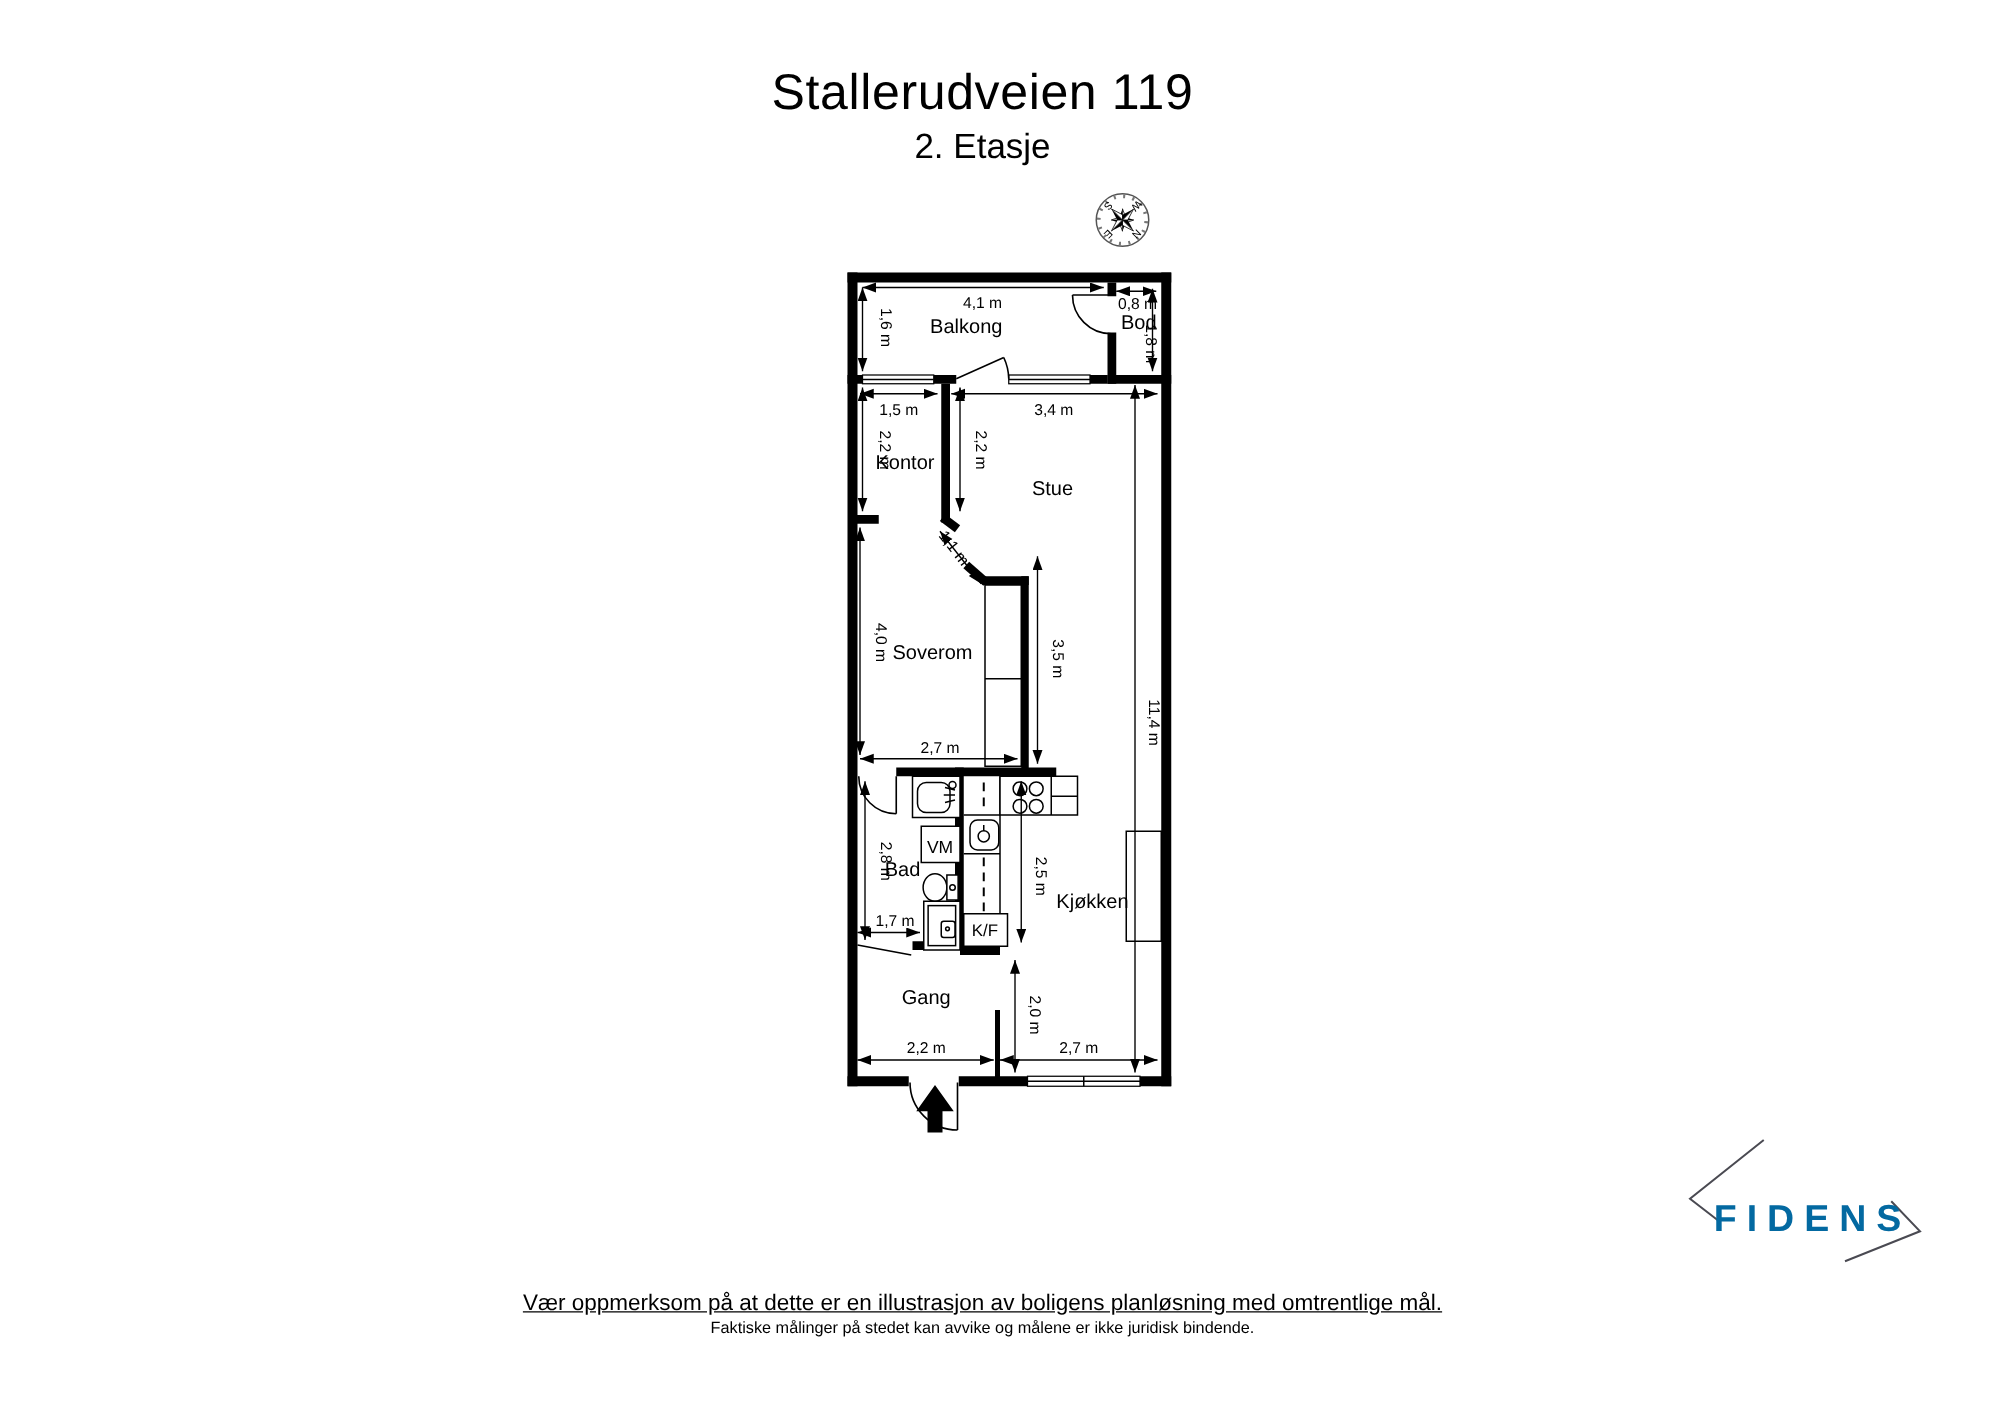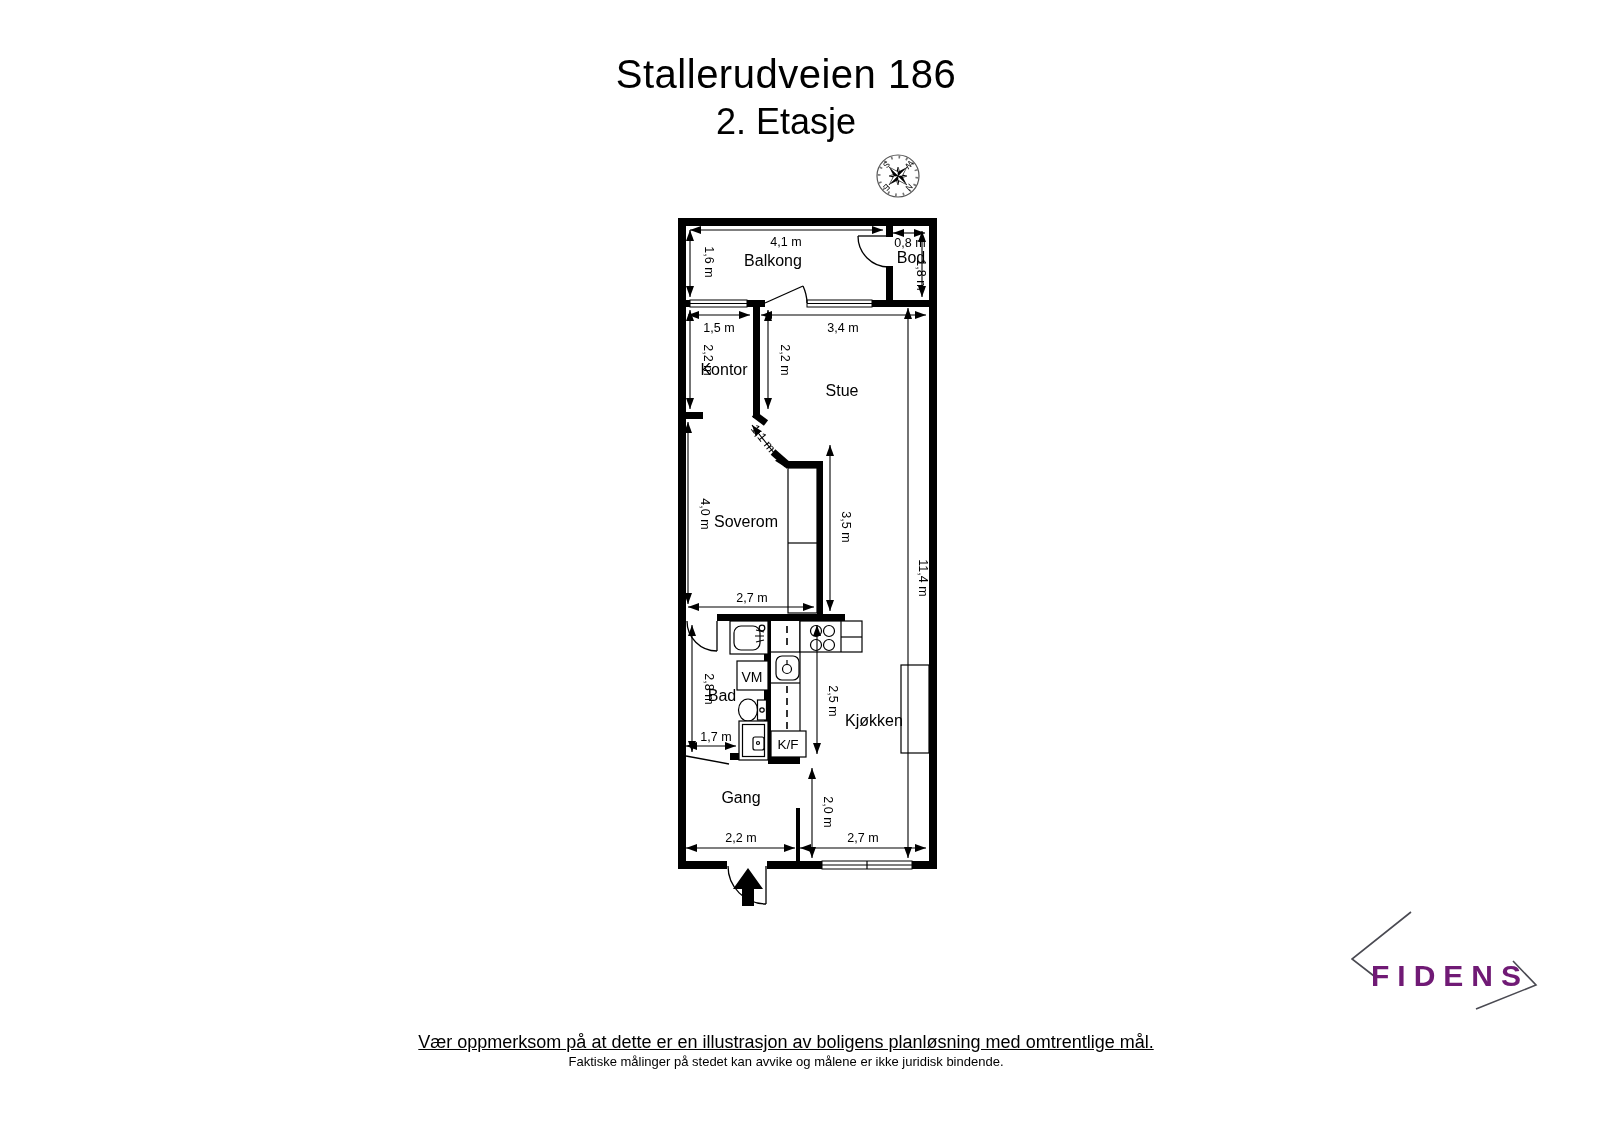--- a/index.html
+++ b/index.html
@@ -252,7 +252,7 @@
   </g>
 </svg>
 
-<div id="title" class="center-text">Stallerudveien 186</div>
+<div id="title" class="center-text">Stallerudveien 119</div>
 <div id="subtitle" class="center-text">2. Etasje</div>
 
 <div id="logo-text">FIDENS</div>

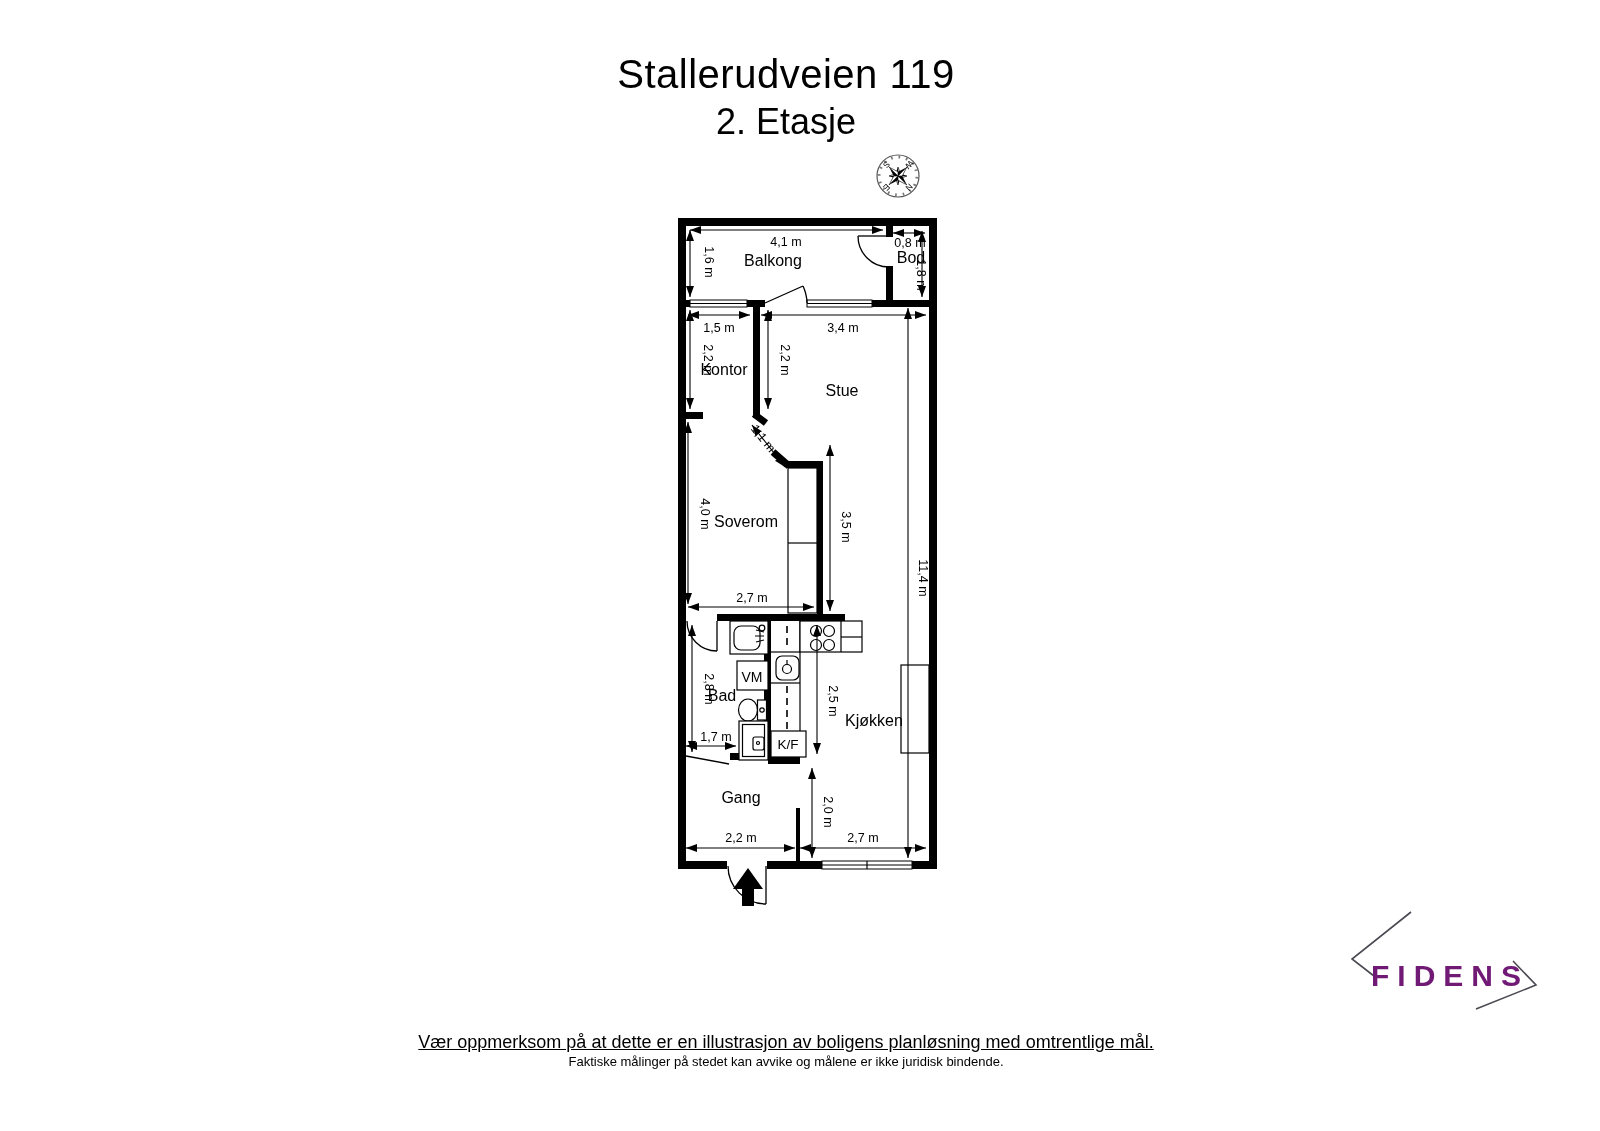--- a/index.html
+++ b/index.html
@@ -7,7 +7,7 @@
        font-family:"Liberation Sans", sans-serif;color:#000;}
   .center-text{position:absolute;left:0;width:1572px;text-align:center;}
   #title{top:52px;font-size:40px;letter-spacing:0.5px;}
-  #subtitle{top:101px;font-size:36px;}
+  #subtitle{top:101px;font-size:28px;}
   #footer1{top:1032px;font-size:18px;text-decoration:underline;}
   #footer2{top:1054px;font-size:13px;}
   #logo-text{position:absolute;left:1371px;top:959px;font-size:30px;font-weight:bold;

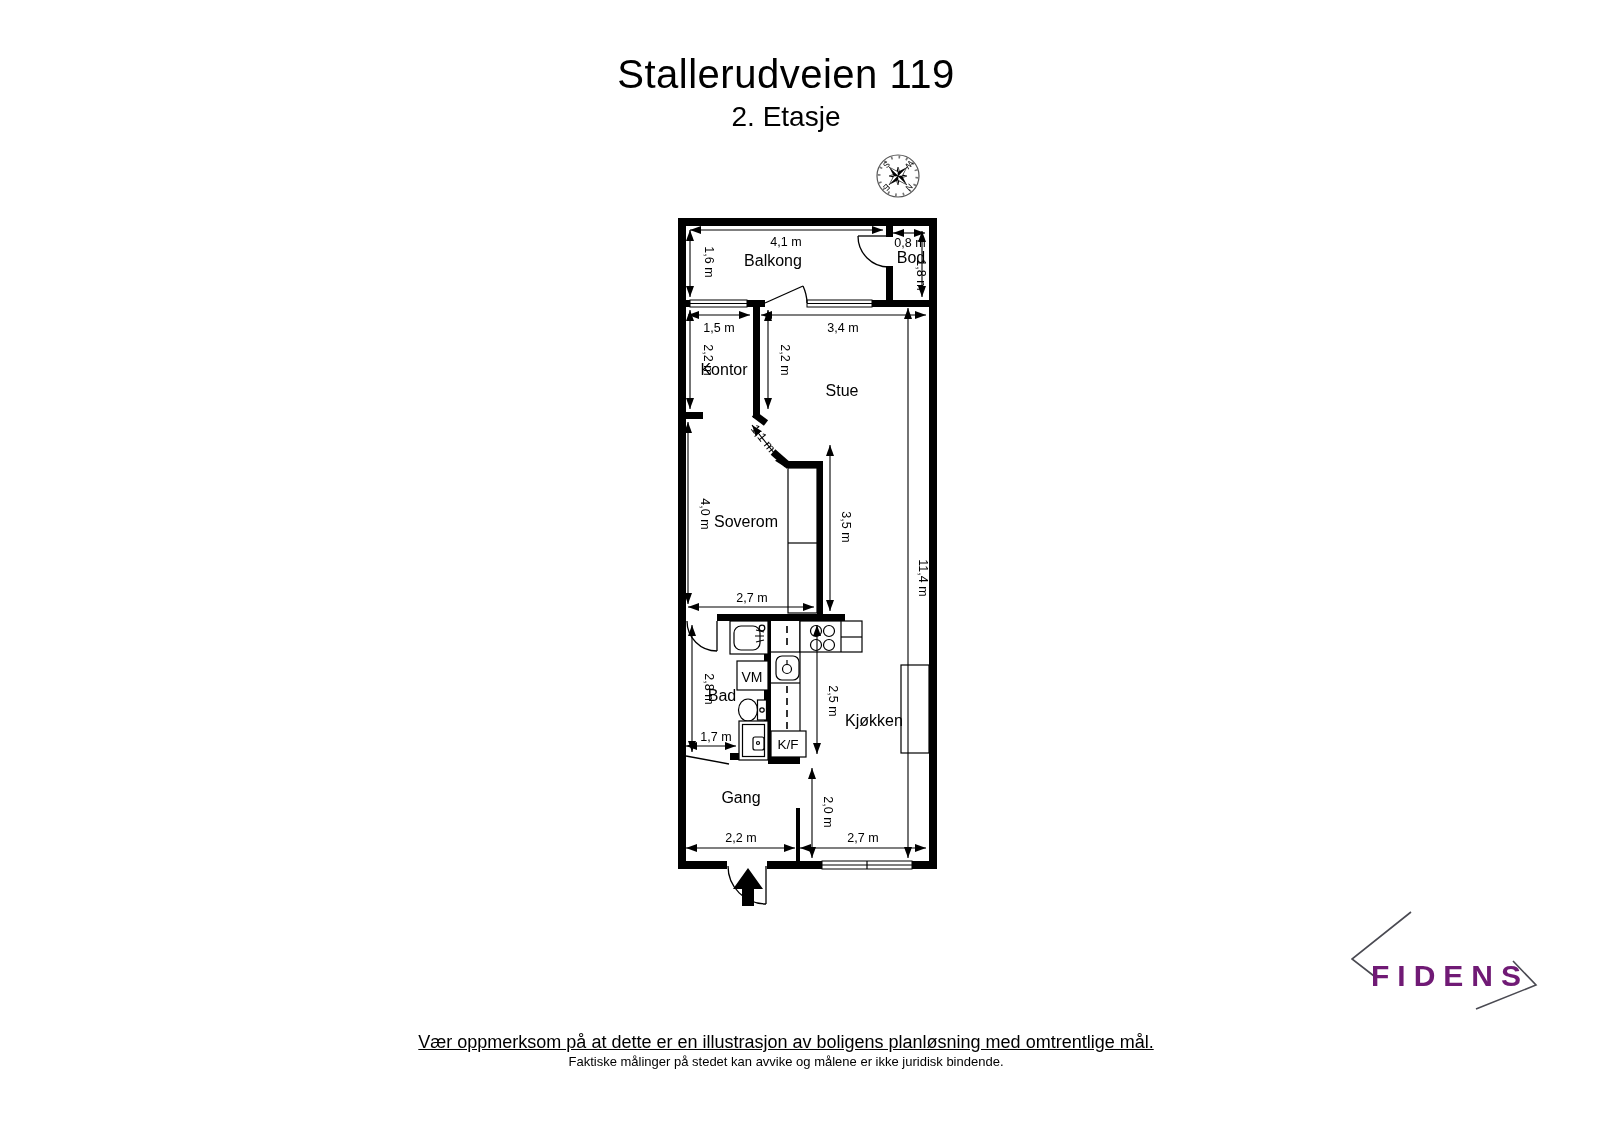--- a/index.html
+++ b/index.html
@@ -11,7 +11,7 @@
   #footer1{top:1032px;font-size:18px;text-decoration:underline;}
   #footer2{top:1054px;font-size:13px;}
   #logo-text{position:absolute;left:1371px;top:959px;font-size:30px;font-weight:bold;
-             letter-spacing:8px;color:#701a75;text-align:right;}
+             letter-spacing:8px;color:#0369a1;text-align:right;}
   svg{position:absolute;left:0;top:0;}
   svg text{font-family:"Liberation Sans", sans-serif;fill:#000;}
   .dim-line{stroke:#000;stroke-width:1.1;fill:none;}

